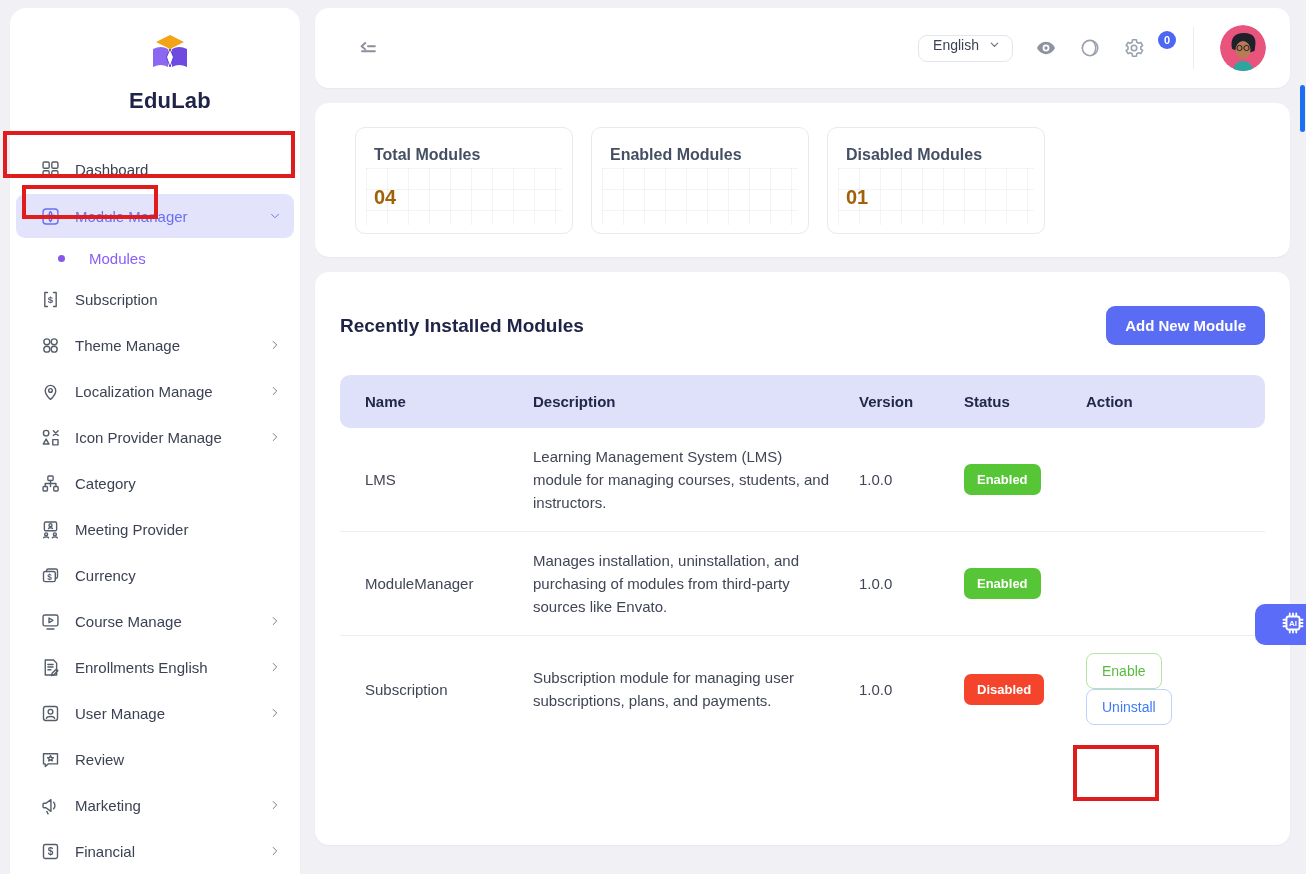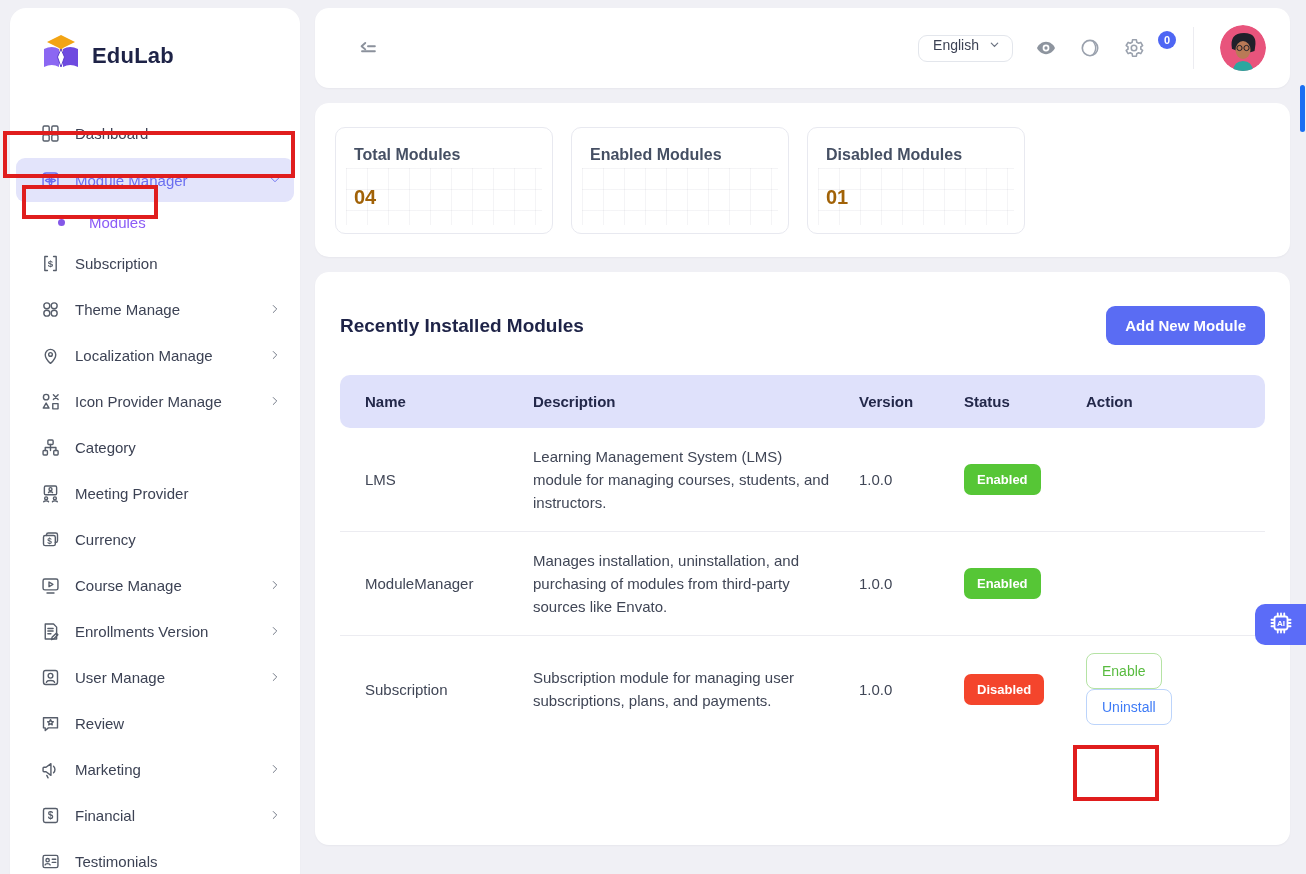--- a/index.html
+++ b/index.html
@@ -13,7 +13,7 @@
 
   
   #sidebar { position:absolute; left:10px; top:8px; width:290px; height:880px; border-radius:16px; }
-  .logo-row { display:flex; align-items:center; gap:10px; padding:26px 0 18px 30px; }
+  .logo-row { display:flex; align-items:center; gap:10px; padding:26px 0 18px 30px;flex-direction:column; }
   .logo-text { font-size:22px; font-weight:700; color:#1e2347; letter-spacing:.2px; }
   #nav { padding:14px 0 0 0; }
   .nav-item {

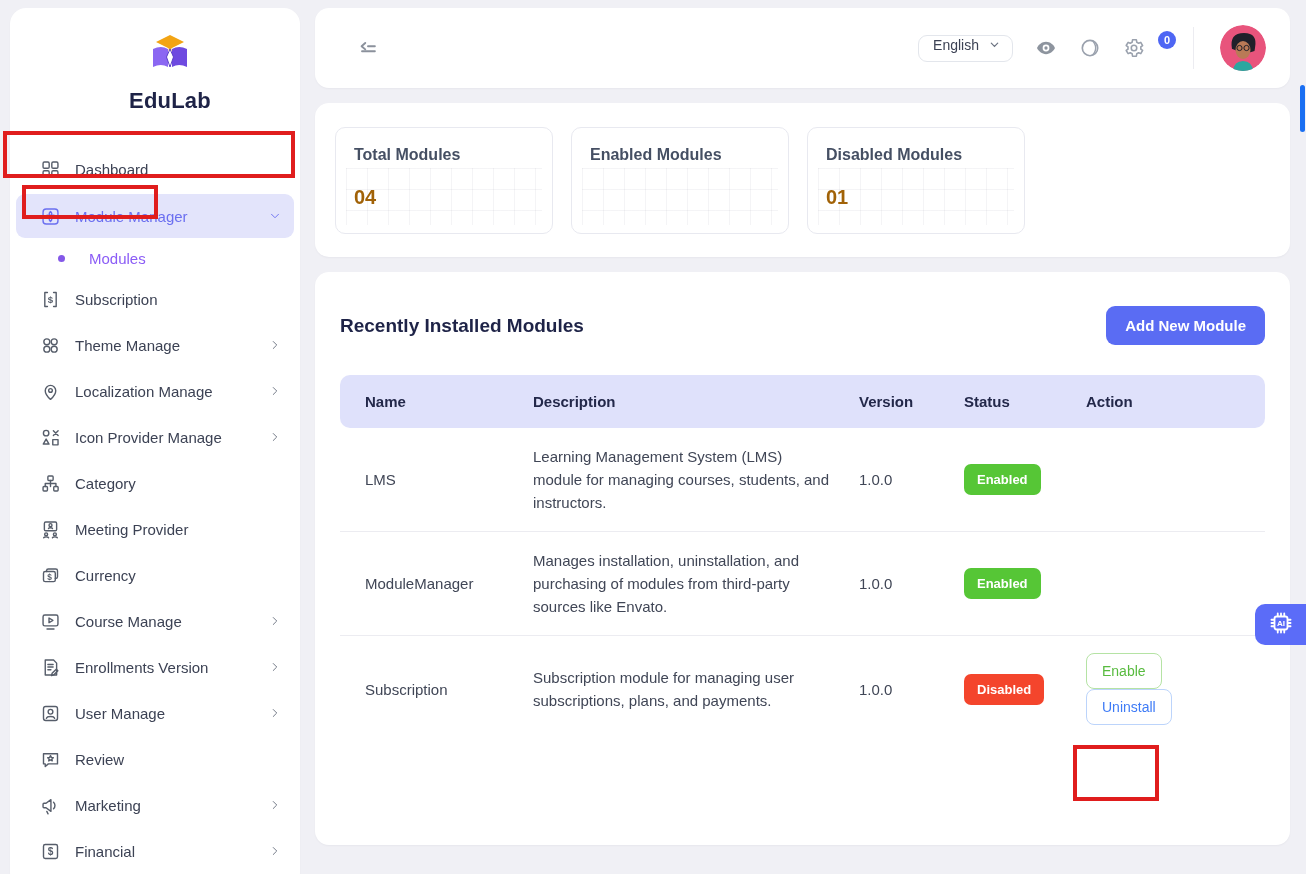--- a/index.html
+++ b/index.html
@@ -53,7 +53,7 @@
   .avatar { width:46px; height:46px; border-radius:50%; overflow:hidden; cursor:pointer; flex:0 0 46px; }
 
   
-  #stats-card { position:absolute; left:315px; top:103px; width:975px; height:154px; padding:24px 20px; display:flex; gap:18px; }
+  #stats-card { position:absolute; left:315px; top:103px; width:975px; height:154px; padding:24px 40px; display:flex; gap:18px; }
   .stat {
     width:218px; height:107px; border:1px solid #e8e9f0; border-radius:10px; padding:18px 18px; position:relative; overflow:hidden;
   }

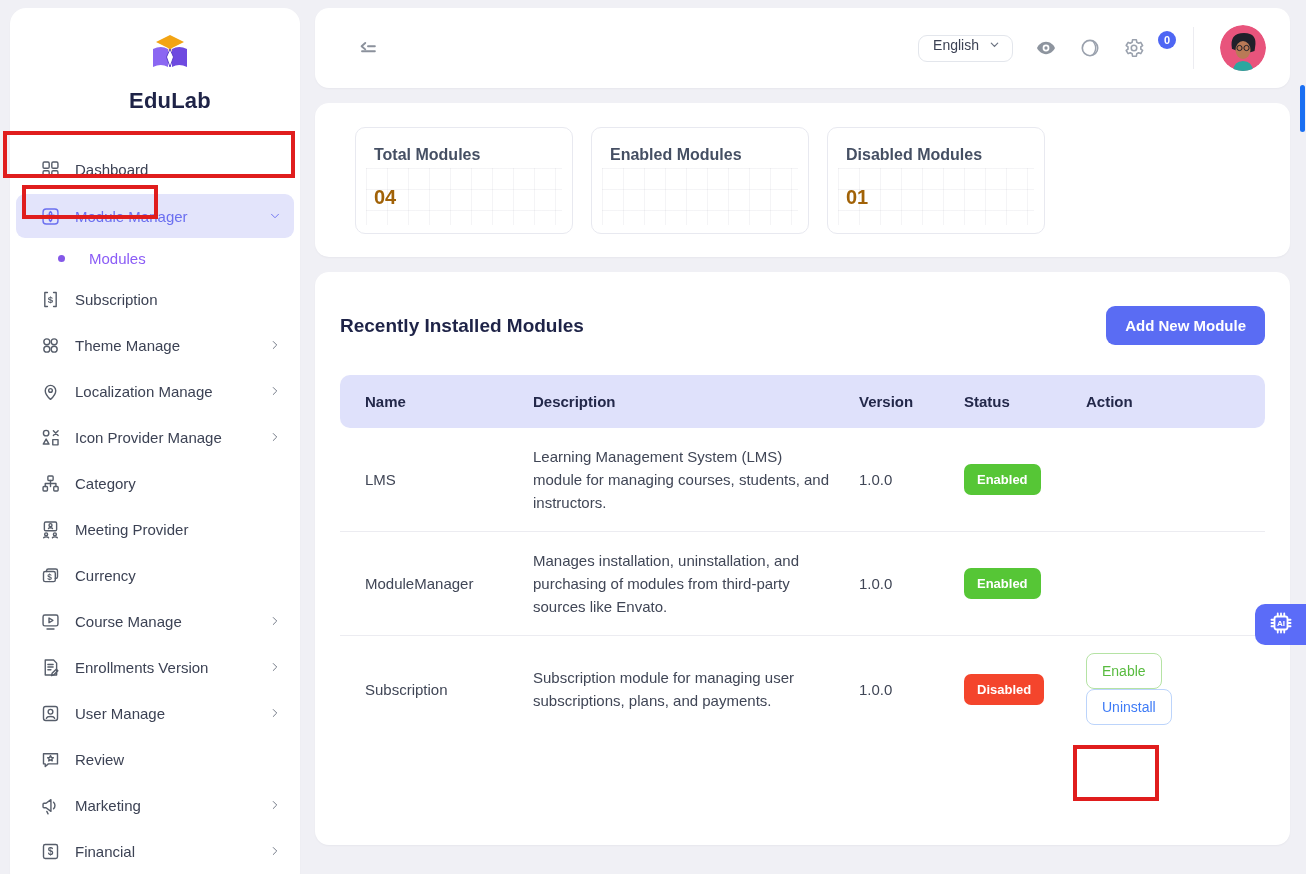--- a/index.html
+++ b/index.html
@@ -102,7 +102,7 @@
   #anno-enable { left:1073px; top:745px; width:86px; height:56px; }
   #ai-fab {
     position:absolute; right:0; top:604px; width:51px; height:41px; background:#5b6cf8;
-    border-radius:10px 0 0 10px; display:flex; align-items:center; justify-content:center; cursor:pointer; z-index:40;
+    border-radius:10px 0 0 10px; display:flex; align-items:center; justify-content:flex-end; cursor:pointer; z-index:40;
   }
   #scroll-thumb { position:absolute; right:1px; top:85px; width:5px; height:47px; background:#1a6ff2; border-radius:3px; z-index:60; cursor:grab; }
 </style>

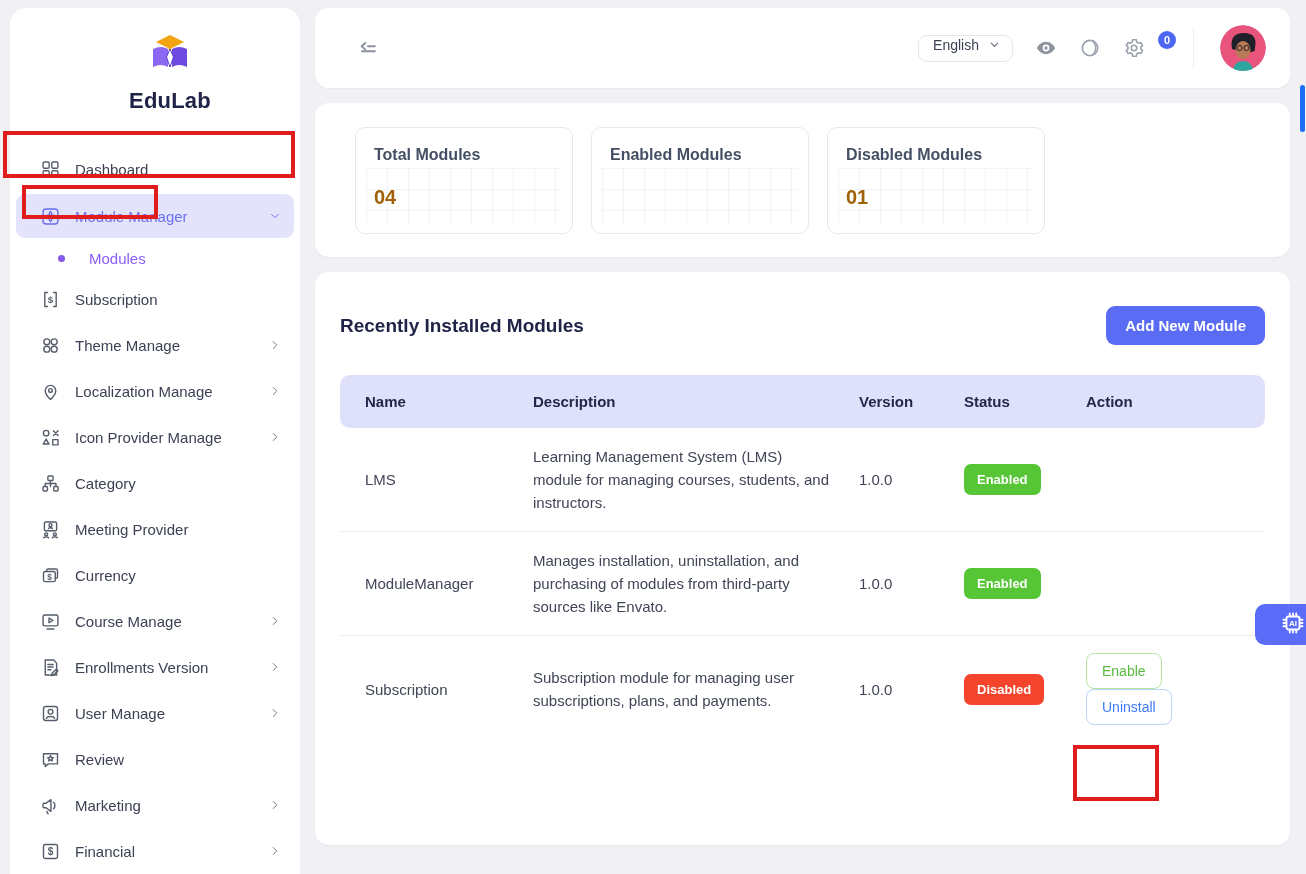--- a/index.html
+++ b/index.html
@@ -256,7 +256,7 @@
               <path d="M13.8 18.7l4.8-4.8 1.8 1.8-4.8 4.8-2.4.6z"></path>
             </svg>
           </span>
-          <span class="lbl">Enrollments Version</span>
+          <span class="lbl">Enrollments English</span>
           <span class="chev"><svg viewBox="0 0 24 24" fill="none" stroke="currentColor" stroke-width="1.6" stroke-linecap="round" stroke-linejoin="round" width="14" height="14">
               <path d="M9 6l6 6-6 6"></path>
             </svg></span>

